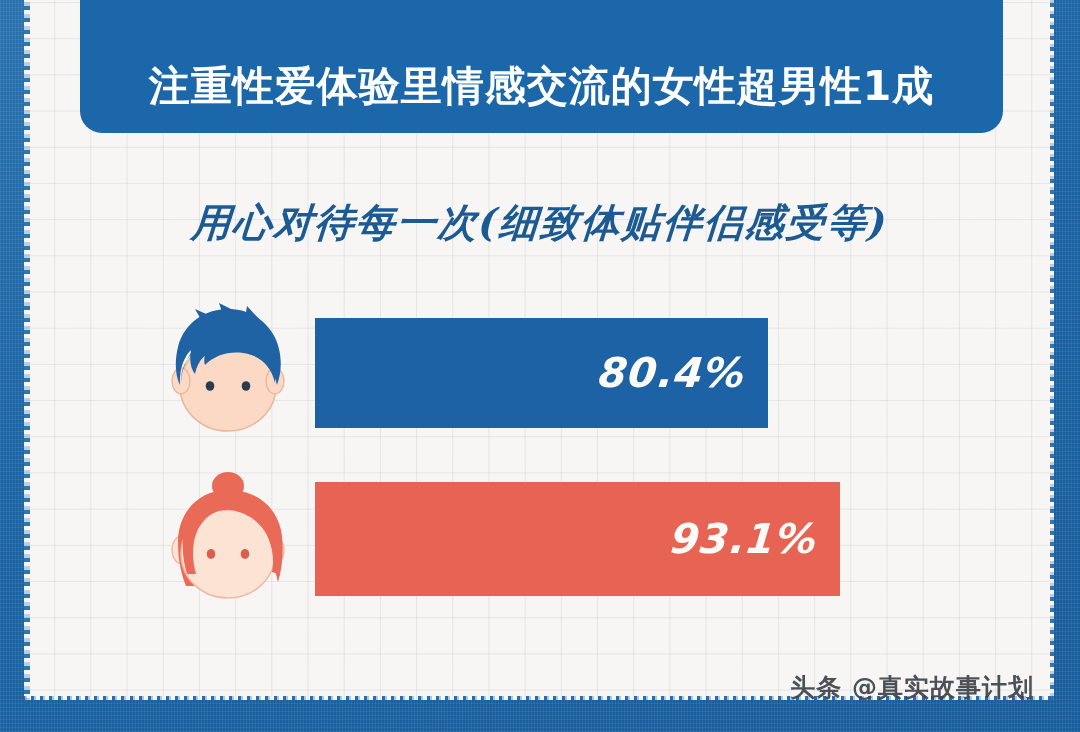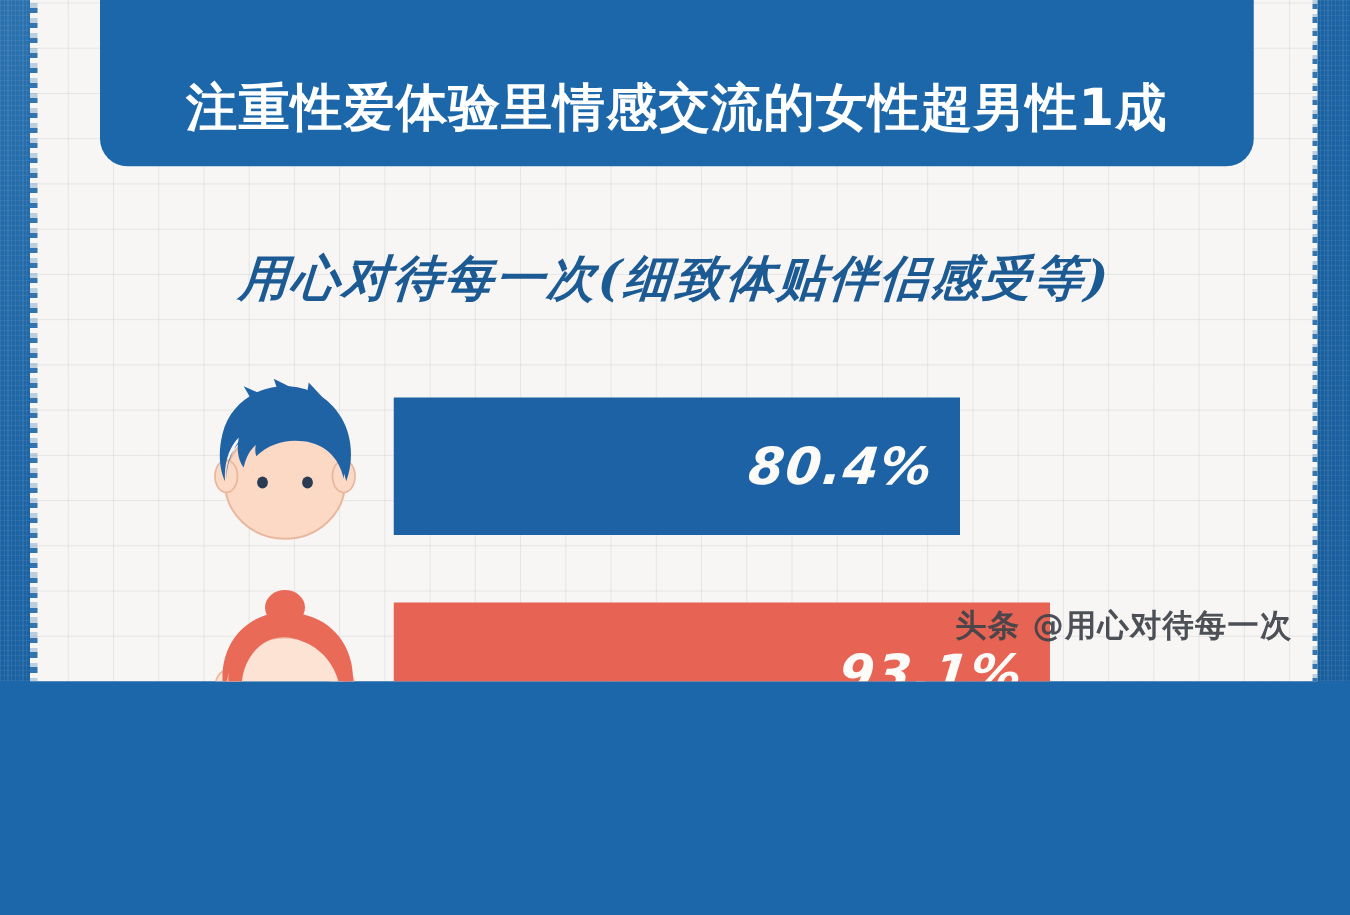--- a/index.html
+++ b/index.html
@@ -18,7 +18,7 @@
   #infographic {
     position: relative;
     width: 1080px;
-    height: 545px;
+    height: 732px;
     background: #1d66a6;
     overflow: hidden;
   }

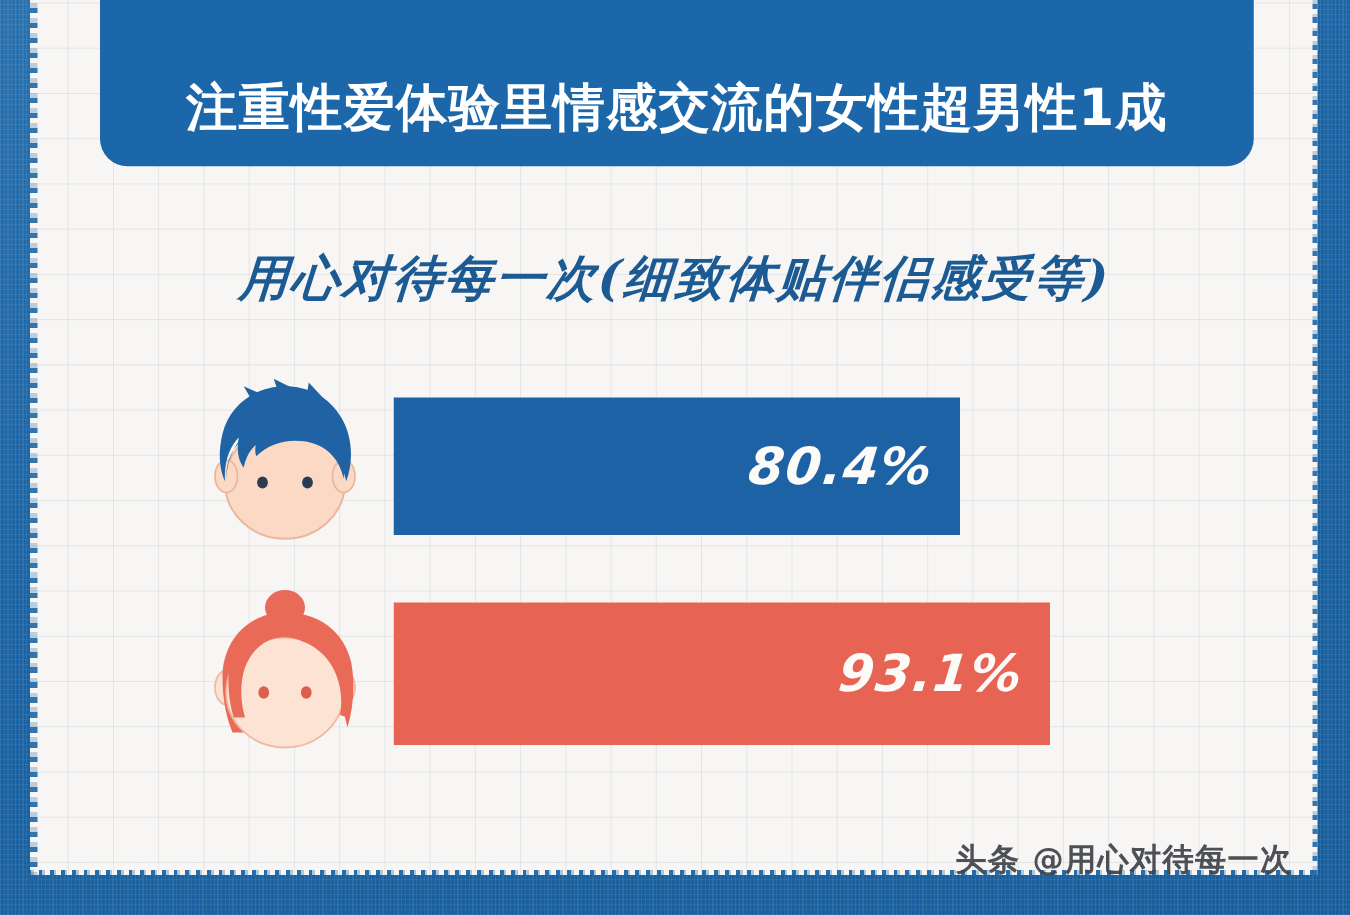--- a/index.html
+++ b/index.html
@@ -304,7 +304,7 @@
 
   </div>
 
-  <div class="watermark">头条 @用心对待每一次</div>
+  <div class="watermark">头条 @真实故事计划</div>
 
 </div>
 

